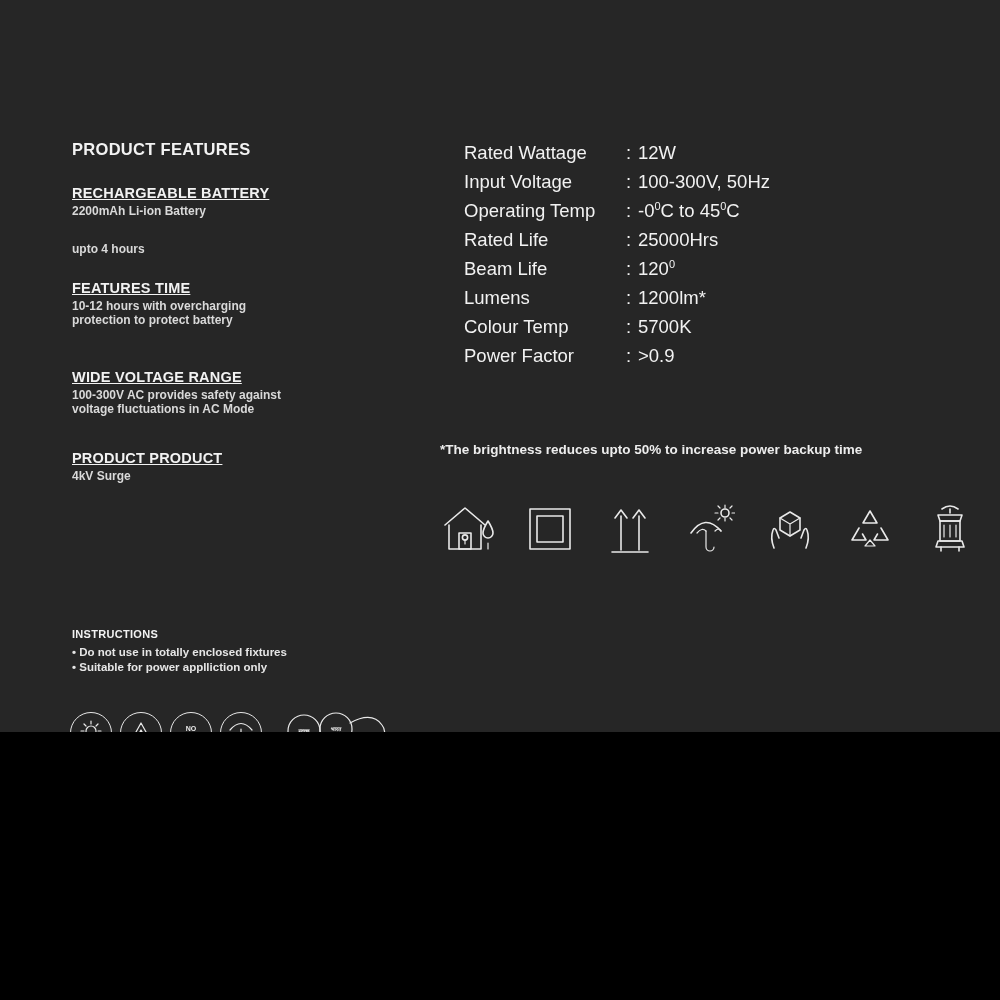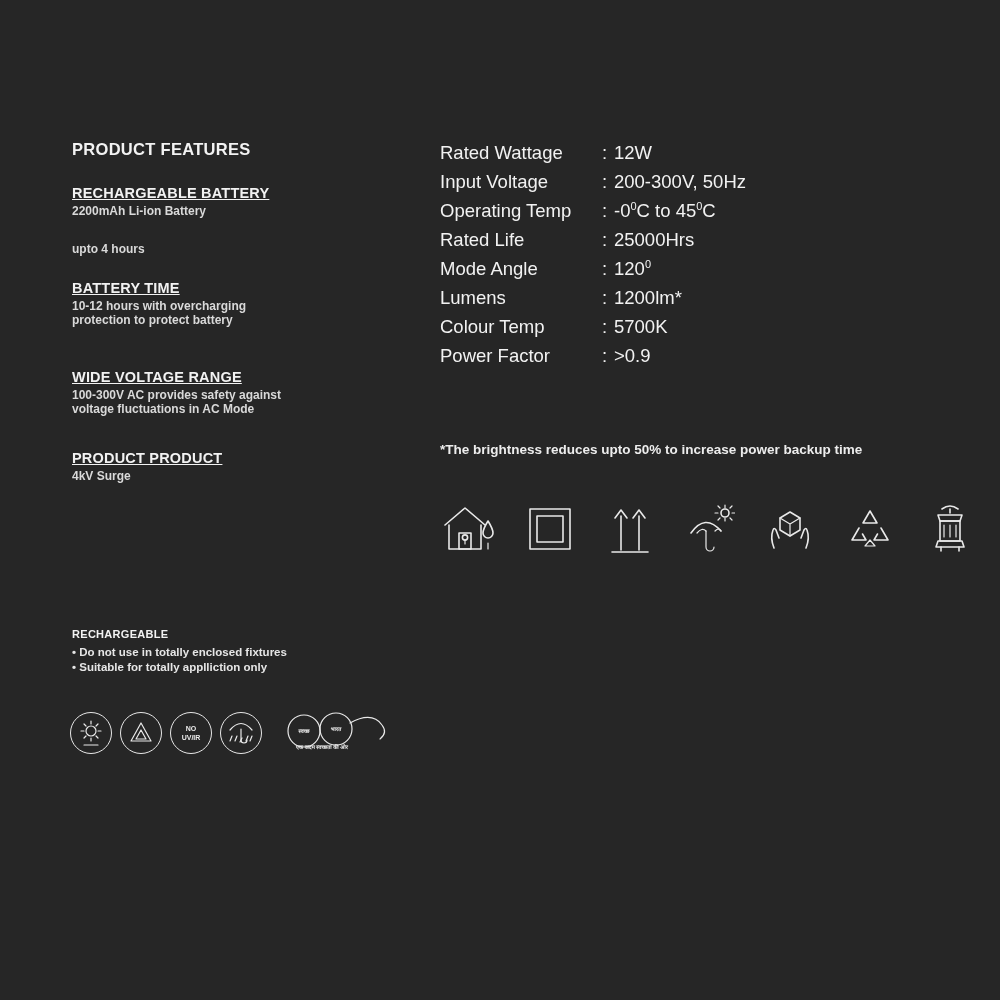--- a/index.html
+++ b/index.html
@@ -13,7 +13,7 @@
   #page {
     position: relative;
     width: 1000px;
-    height: 1000px;
+    height: 732px;
     background: #262626;
     overflow: hidden;
     color: #ffffff;

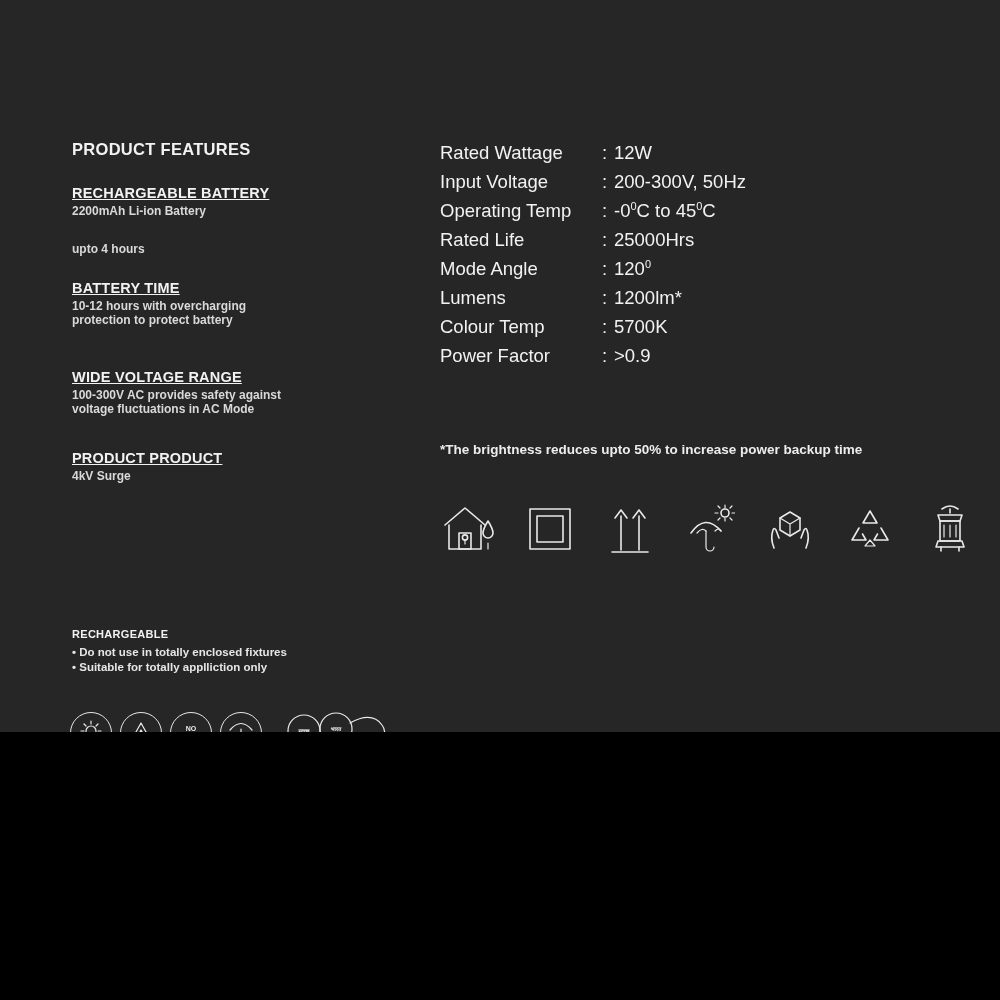--- a/index.html
+++ b/index.html
@@ -77,7 +77,7 @@
   
   .spec-table {
     position: absolute;
-    left: 440px;
+    left: 464px;
     top: 142px;
   }
   .spec-row {

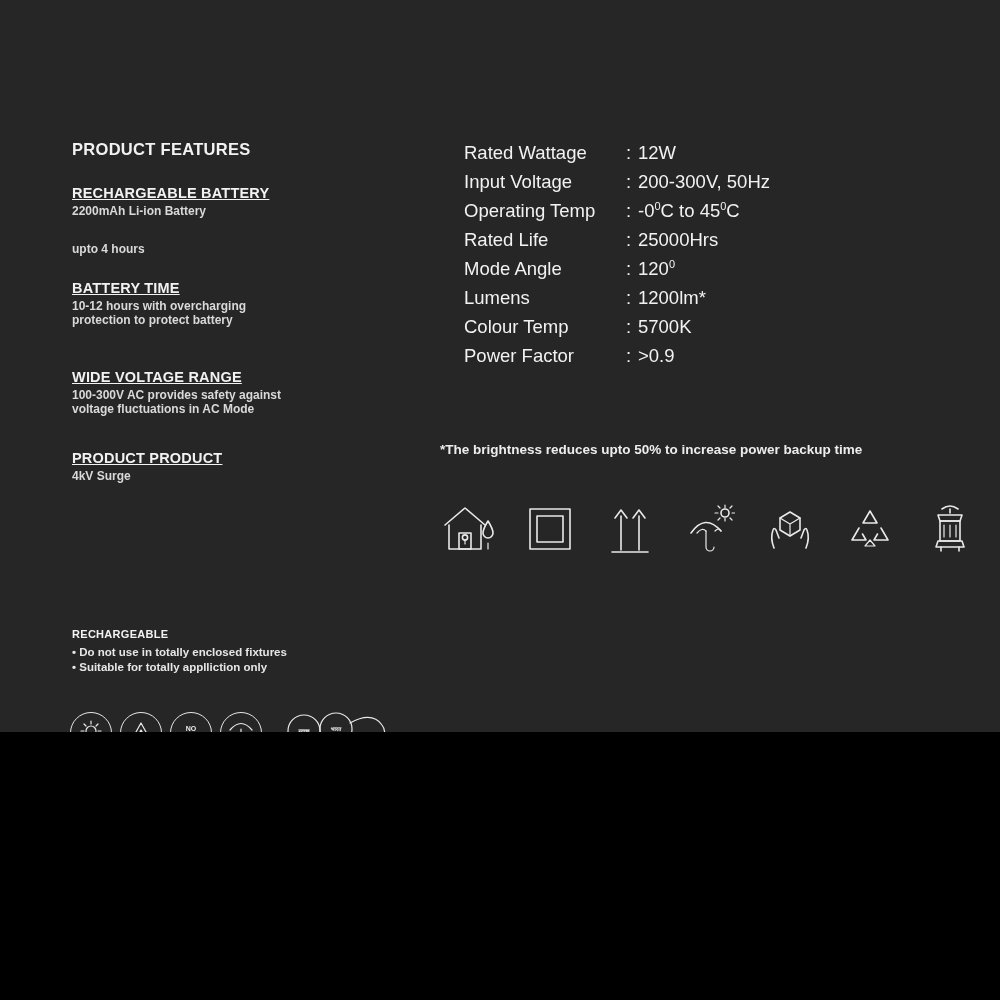--- a/index.html
+++ b/index.html
@@ -234,7 +234,7 @@
     <div class="spec-row">
       <div class="spec-label">Input Voltage</div>
       <div class="spec-sep">:</div>
-      <div class="spec-value">200-300V, 50Hz</div>
+      <div class="spec-value">100-300V, 50Hz</div>
     </div>
 
     <div class="spec-row">

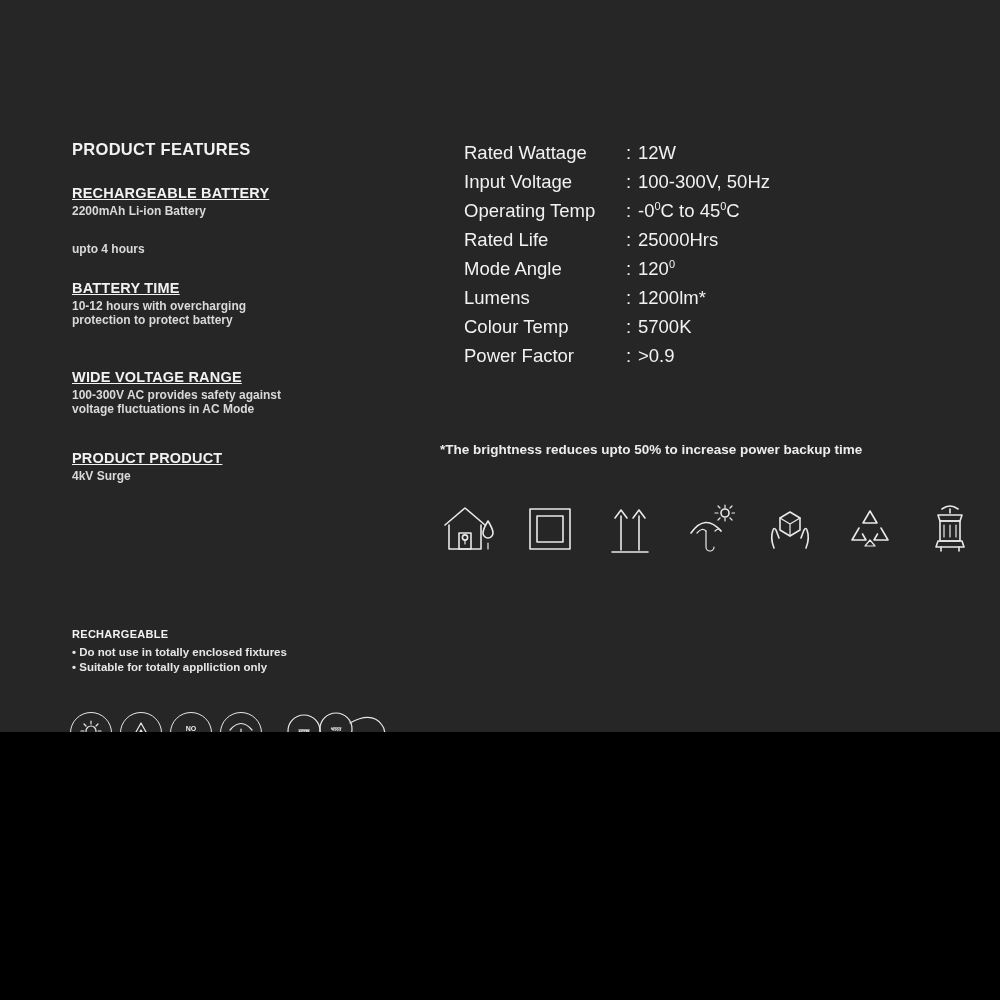--- a/index.html
+++ b/index.html
@@ -250,7 +250,7 @@
     </div>
 
     <div class="spec-row">
-      <div class="spec-label">Mode Angle</div>
+      <div class="spec-label">Beam Life</div>
       <div class="spec-sep">:</div>
       <div class="spec-value"><span>120</span><sup>0</sup></div>
     </div>

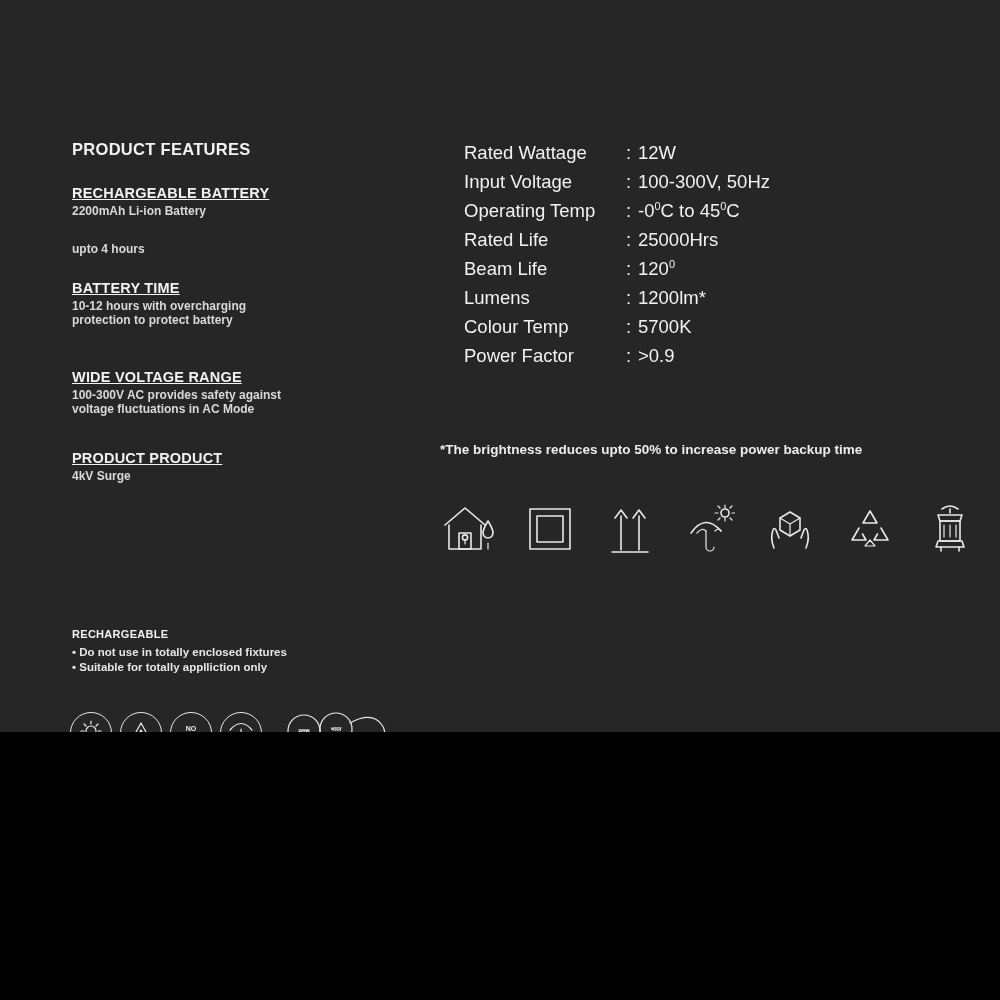--- a/index.html
+++ b/index.html
@@ -194,7 +194,7 @@
     </div>
 
     <div class="feature">
-      <div class="feature-name">BATTERY TIME</div>
+      <div class="feature-name">FEATURES TIME</div>
       <div class="feature-desc">
         <div>10-12 hours with overcharging</div>
         <div>protection to protect battery</div>

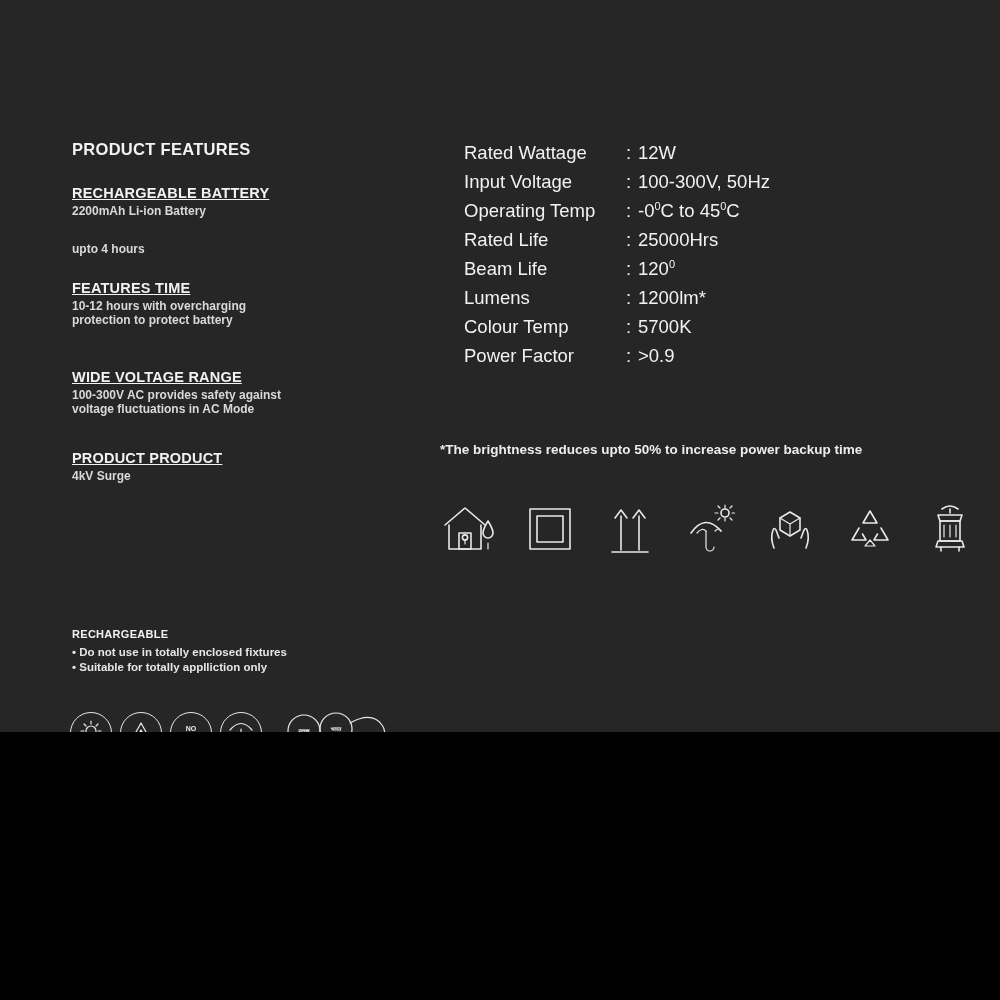--- a/index.html
+++ b/index.html
@@ -218,7 +218,7 @@
   </div>
 
   <div class="instructions">
-    <div class="instructions-title">RECHARGEABLE</div>
+    <div class="instructions-title">INSTRUCTIONS</div>
     <div class="instructions-line">• Do not use in totally enclosed fixtures</div>
     <div class="instructions-line">• Suitable for totally applliction only</div>
   </div>

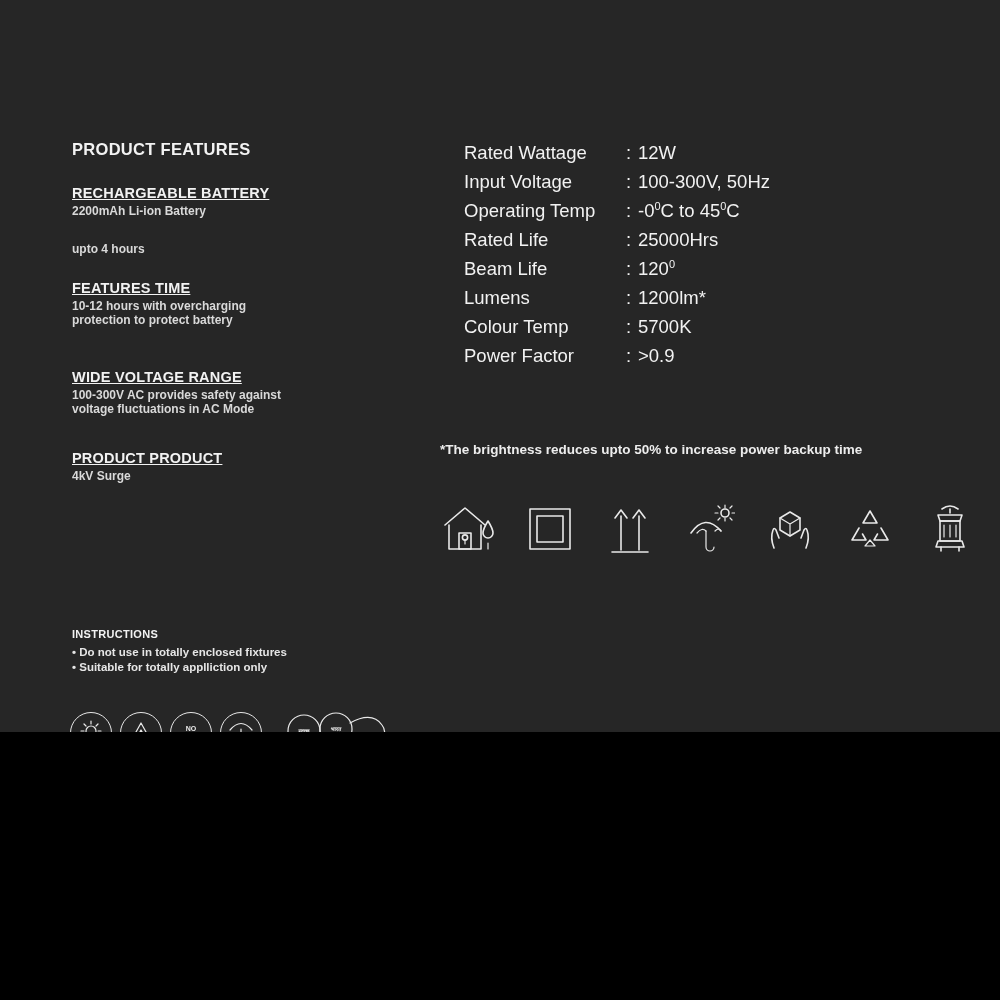--- a/index.html
+++ b/index.html
@@ -220,7 +220,7 @@
   <div class="instructions">
     <div class="instructions-title">INSTRUCTIONS</div>
     <div class="instructions-line">• Do not use in totally enclosed fixtures</div>
-    <div class="instructions-line">• Suitable for totally applliction only</div>
+    <div class="instructions-line">• Suitable for power applliction only</div>
   </div>
 
   <div class="spec-table">

